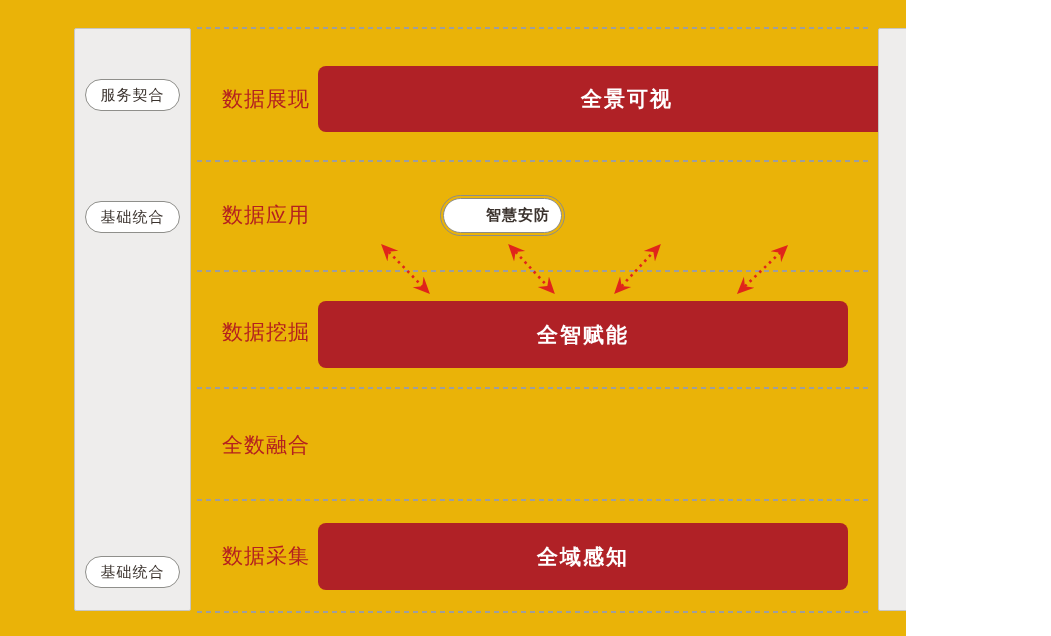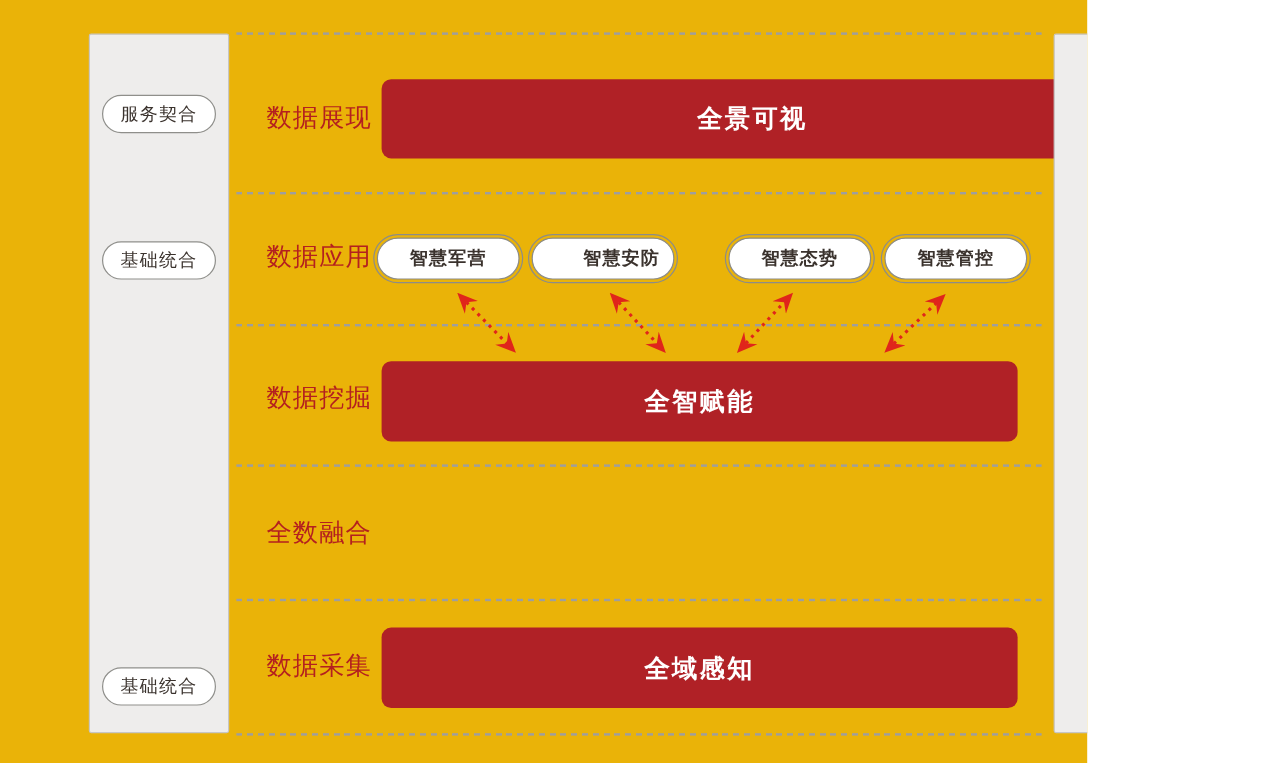--- a/index.html
+++ b/index.html
@@ -93,9 +93,6 @@
   <div class="bar" style="top:301px;height:67px;">全智赋能</div>
   <div class="bar" style="top:523px;height:67px;">全域感知</div>
 
-  <div class="app-pill" style="left:314px;">
-      <span>智慧军营</span>
-    </div>
   <div class="app-pill" style="left:443px;padding-left:31px;">
       <span>智慧安防</span>
     </div>

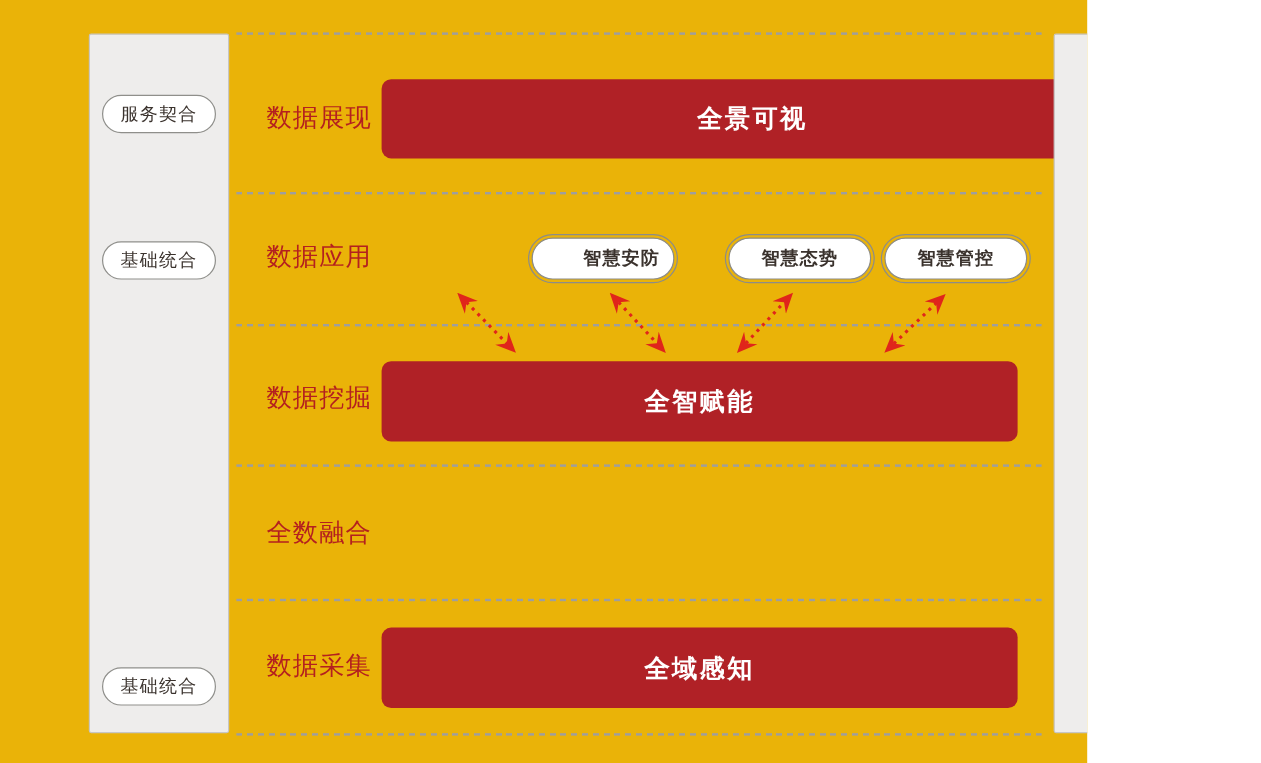--- a/index.html
+++ b/index.html
@@ -96,9 +96,6 @@
   <div class="app-pill" style="left:443px;padding-left:31px;">
       <span>智慧安防</span>
     </div>
-  <div class="app-pill" style="left:607px;">
-      <span>智慧态势</span>
-    </div>
   <div class="app-pill" style="left:737px;">
       <span>智慧管控</span>
     </div>

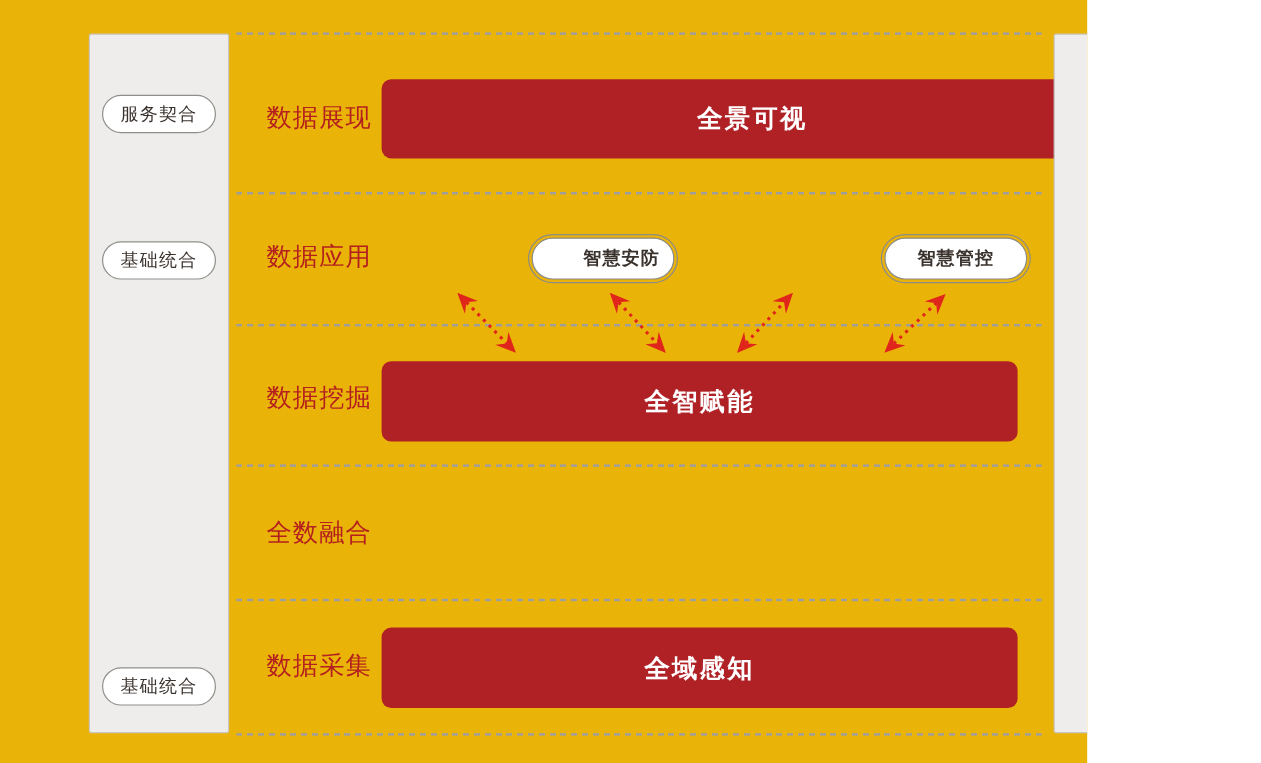--- a/index.html
+++ b/index.html
@@ -96,9 +96,6 @@
   <div class="app-pill" style="left:443px;padding-left:31px;">
       <span>智慧安防</span>
     </div>
-  <div class="app-pill" style="left:737px;">
-      <span>智慧管控</span>
-    </div>
 
   <svg class="arrows" width="1051" height="636" viewBox="0 0 1051 636">
     <defs>

